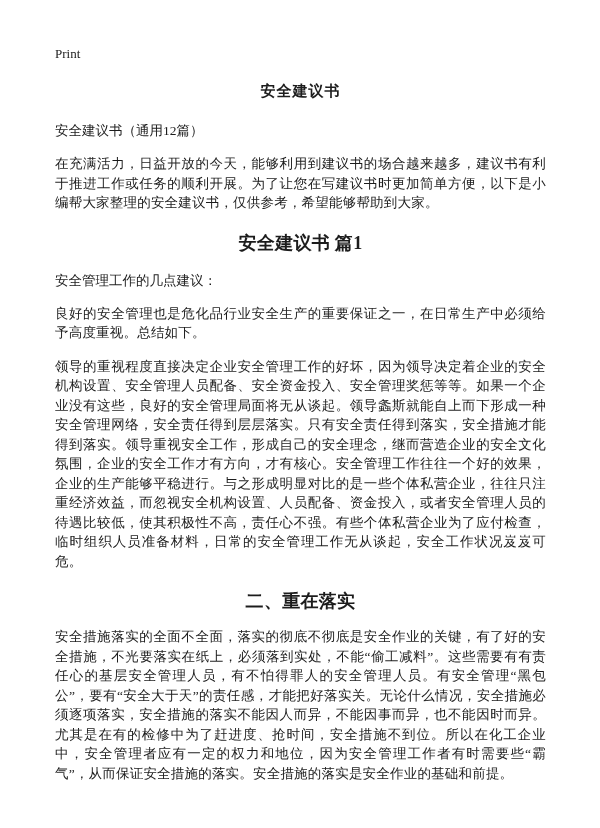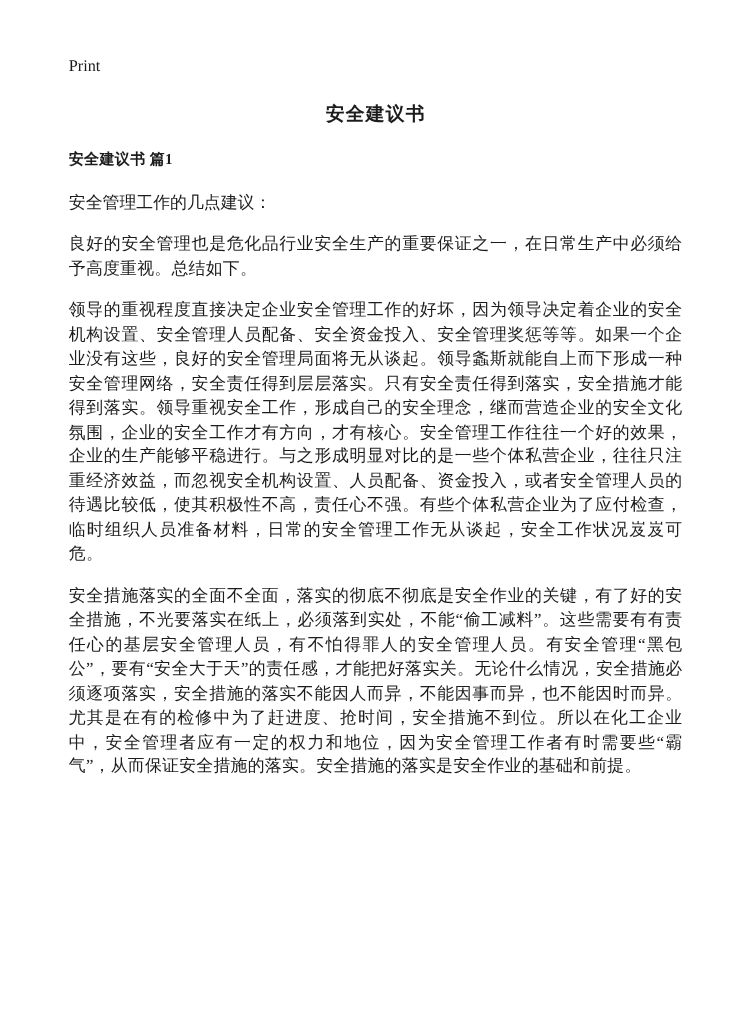--- a/index.html
+++ b/index.html
@@ -65,6 +65,7 @@
 
   <h1 class="doc-title">安全建议书</h1>
 
+  <div class="doc-subtitle">安全建议书（通用12篇）</div>
 
 
   <h3 class="sec-heading">安全建议书 篇1</h3>

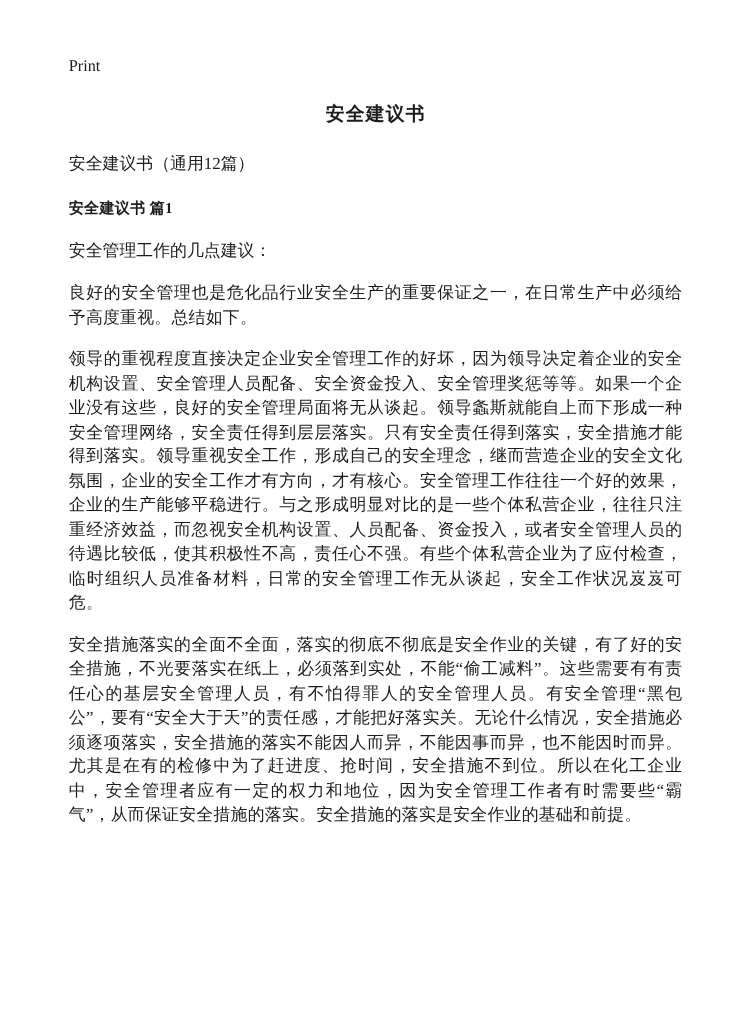--- a/index.html
+++ b/index.html
@@ -67,6 +67,7 @@
 
   <div class="doc-subtitle">安全建议书（通用12篇）</div>
 
+  <p class="body-para">在充满活力，日益开放的今天，能够利用到建议书的场合越来越多，建议书有利于推进工作或任务的顺利开展。为了让您在写建议书时更加简单方便，以下是小编帮大家整理的安全建议书，仅供参考，希望能够帮助到大家。</p>
 
   <h3 class="sec-heading">安全建议书 篇1</h3>
 

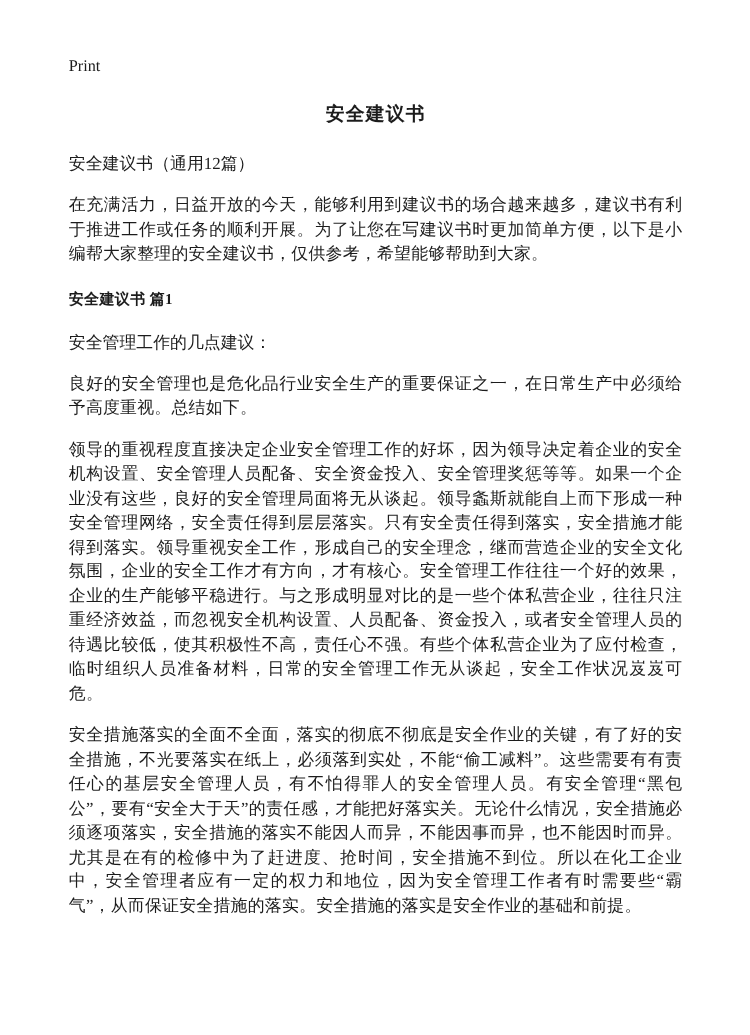--- a/index.html
+++ b/index.html
@@ -46,10 +46,11 @@
     letter-spacing: 0.2px;
   }
   h3.sec-heading {
-    font-size: 12px;
+    font-size: 18px;
     font-weight: bold;
     margin: 18px 0 0 0;
     letter-spacing: 0.3px;
+    text-align: center;
   }
   .lead-line {
     font-size: 13.5px;

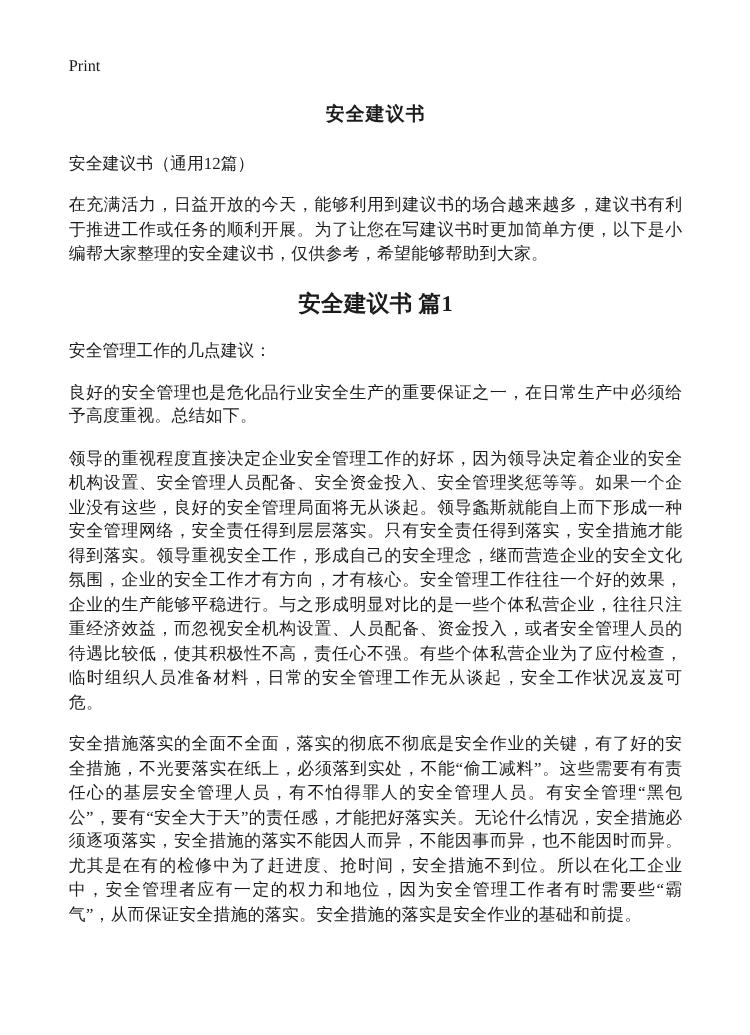--- a/index.html
+++ b/index.html
@@ -79,6 +79,7 @@
 
   <p class="body-para">领导的重视程度直接决定企业安全管理工作的好坏，因为领导决定着企业的安全机构设置、安全管理人员配备、安全资金投入、安全管理奖惩等等。如果一个企业没有这些，良好的安全管理局面将无从谈起。领导螽斯就能自上而下形成一种安全管理网络，安全责任得到层层落实。只有安全责任得到落实，安全措施才能得到落实。领导重视安全工作，形成自己的安全理念，继而营造企业的安全文化氛围，企业的安全工作才有方向，才有核心。安全管理工作往往一个好的效果，企业的生产能够平稳进行。与之形成明显对比的是一些个体私营企业，往往只注重经济效益，而忽视安全机构设置、人员配备、资金投入，或者安全管理人员的待遇比较低，使其积极性不高，责任心不强。有些个体私营企业为了应付检查，临时组织人员准备材料，日常的安全管理工作无从谈起，安全工作状况岌岌可危。</p>
 
+  <h3 class="sec-heading">二、重在落实</h3>
 
   <p class="body-para">安全措施落实的全面不全面，落实的彻底不彻底是安全作业的关键，有了好的安全措施，不光要落实在纸上，必须落到实处，不能“偷工减料”。这些需要有有责任心的基层安全管理人员，有不怕得罪人的安全管理人员。有安全管理“黑包公”，要有“安全大于天”的责任感，才能把好落实关。无论什么情况，安全措施必须逐项落实，安全措施的落实不能因人而异，不能因事而异，也不能因时而异。尤其是在有的检修中为了赶进度、抢时间，安全措施不到位。所以在化工企业中，安全管理者应有一定的权力和地位，因为安全管理工作者有时需要些“霸气”，从而保证安全措施的落实。安全措施的落实是安全作业的基础和前提。</p>
 

